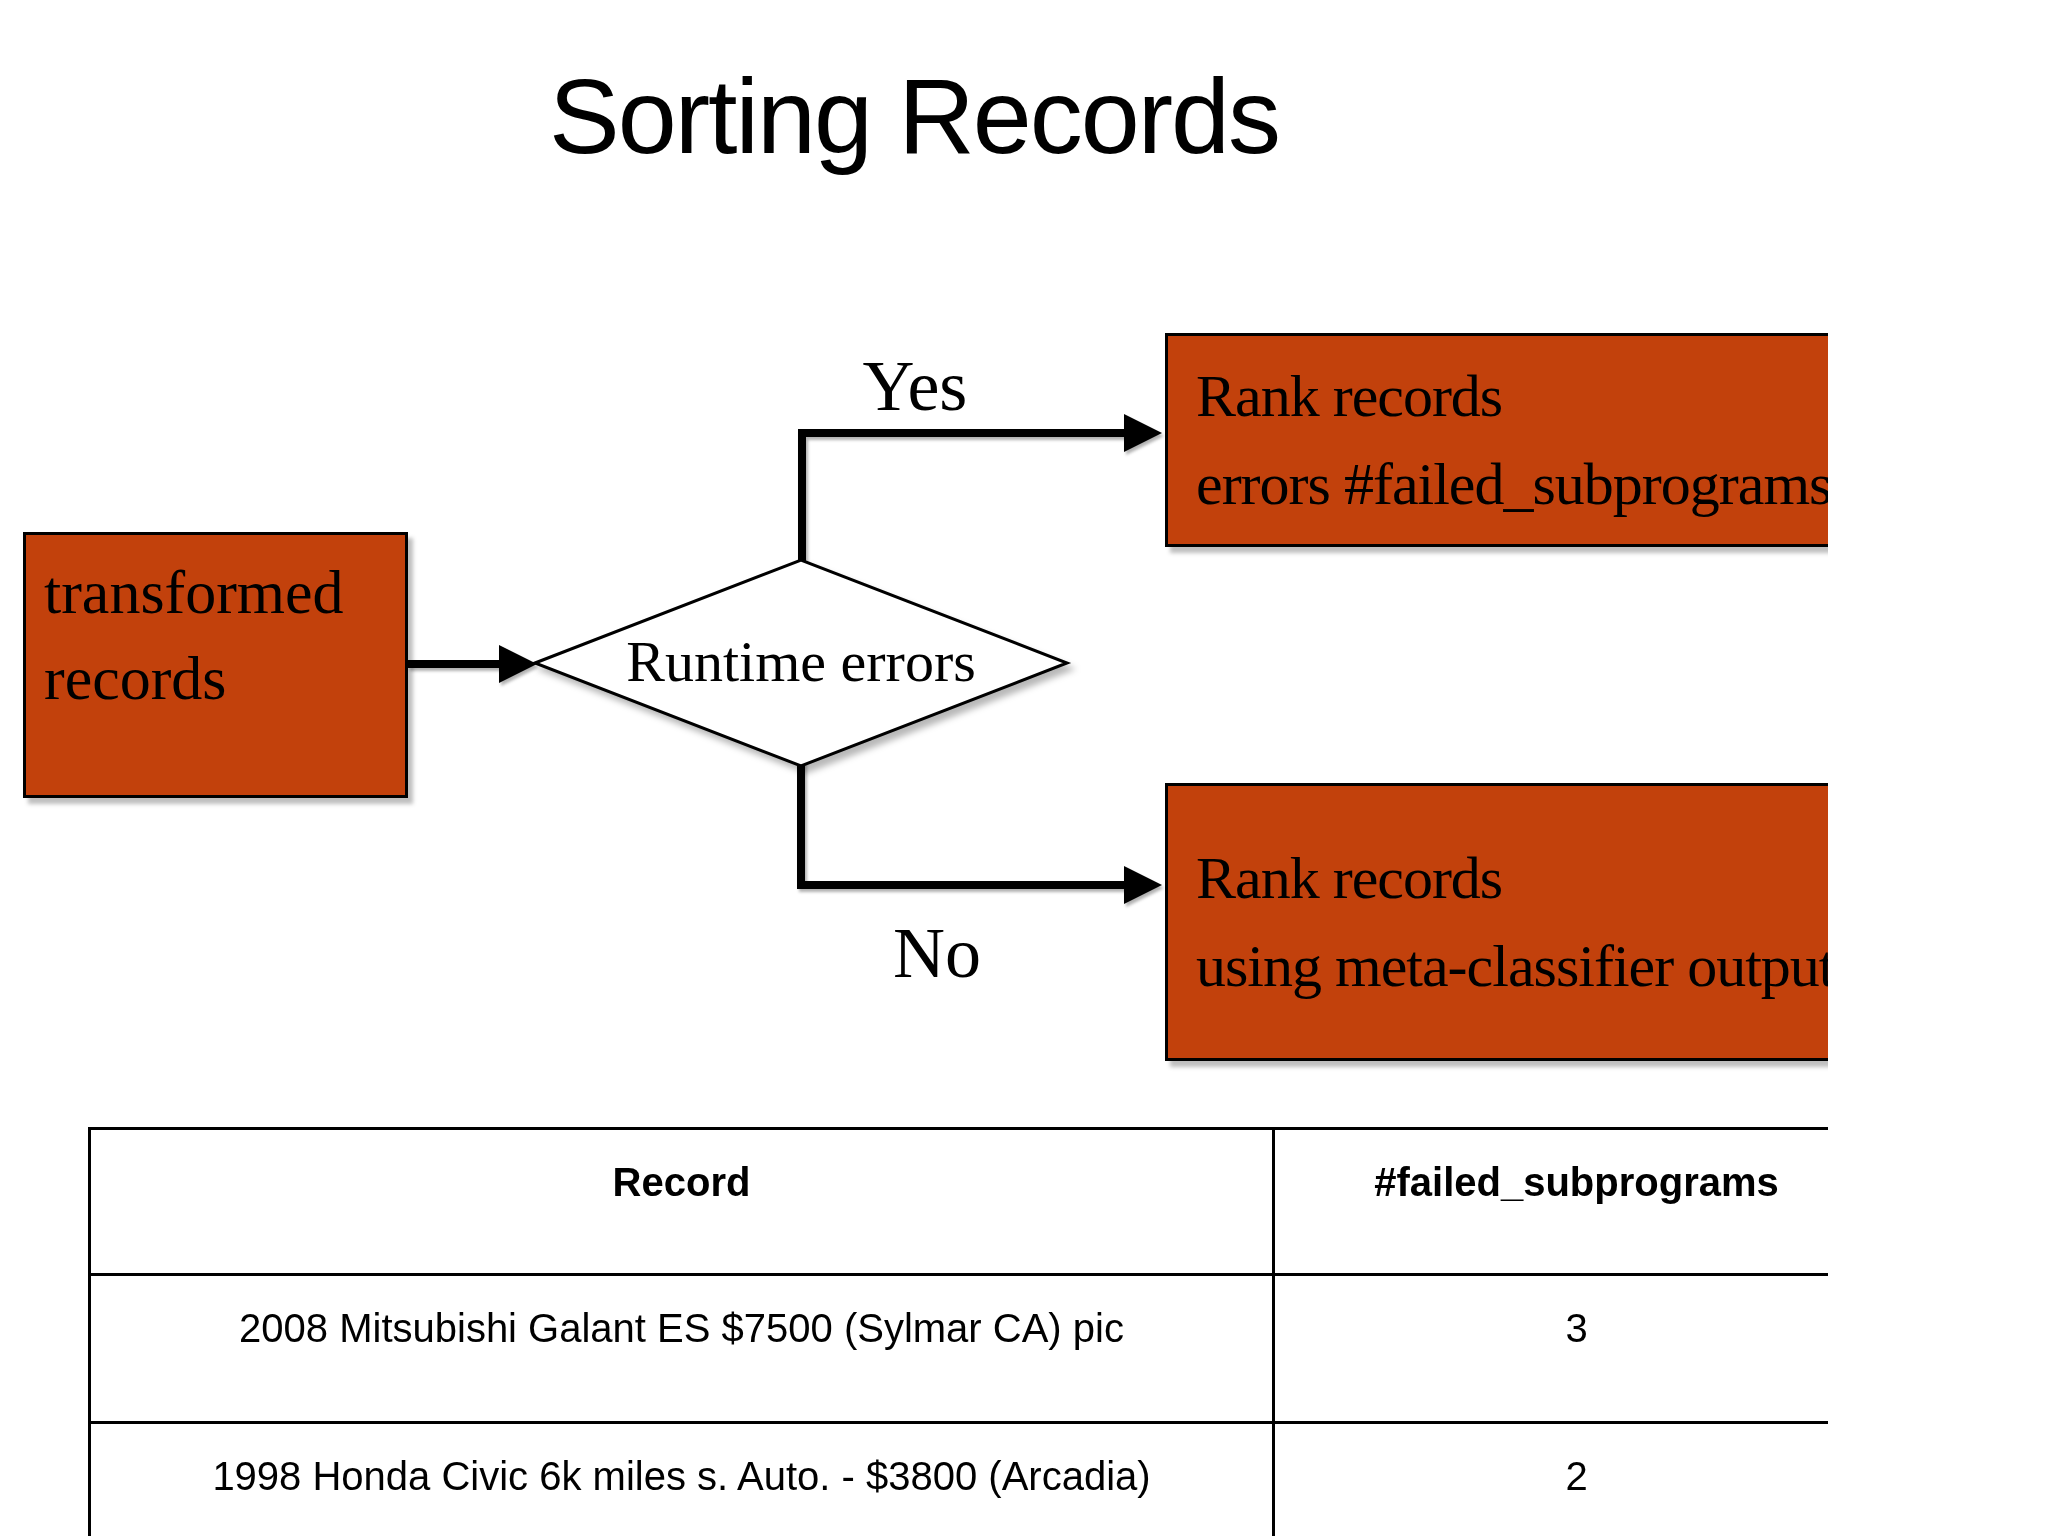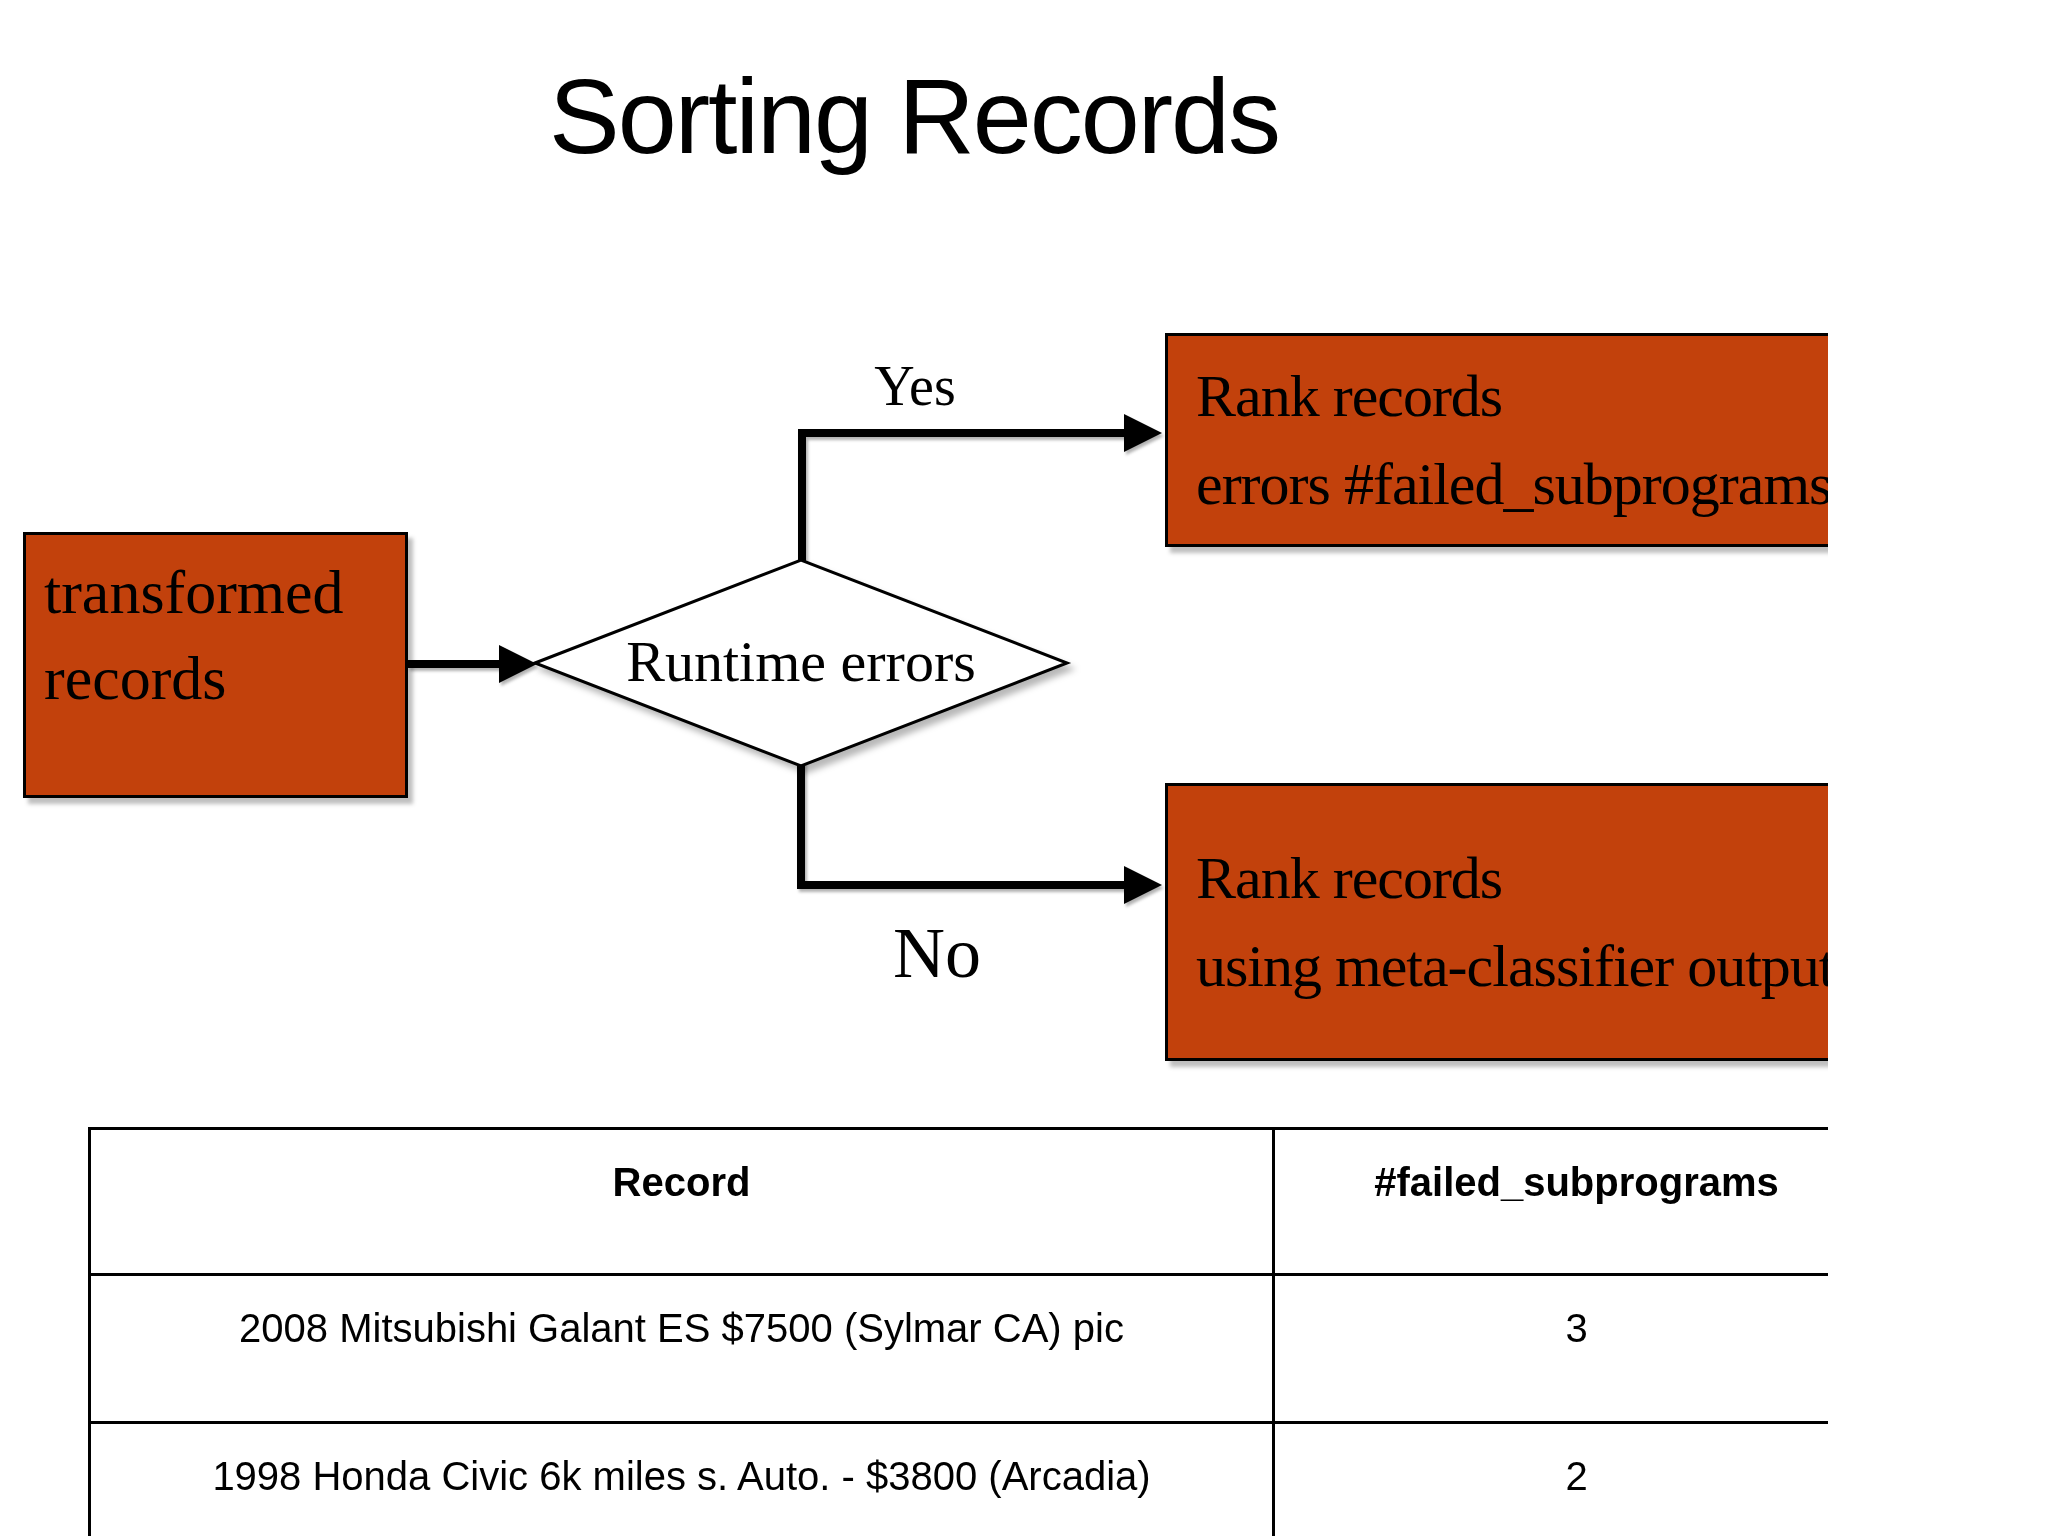--- a/index.html
+++ b/index.html
@@ -83,7 +83,7 @@
     white-space: nowrap;
   }
   .diamond-label { left: 801px; top: 663px; transform: translate(-50%, -52%); font-size: 58px; }
-  .yes-label     { left: 915px; top: 386px; transform: translate(-50%, -50%); font-size: 56px; }
+  .yes-label     { left: 915px; top: 386px; transform: translate(-50%, -50%); font-size: 72px; }
   .no-label      { left: 937px; top: 953px; transform: translate(-50%, -50%); font-size: 72px; }
 
   

